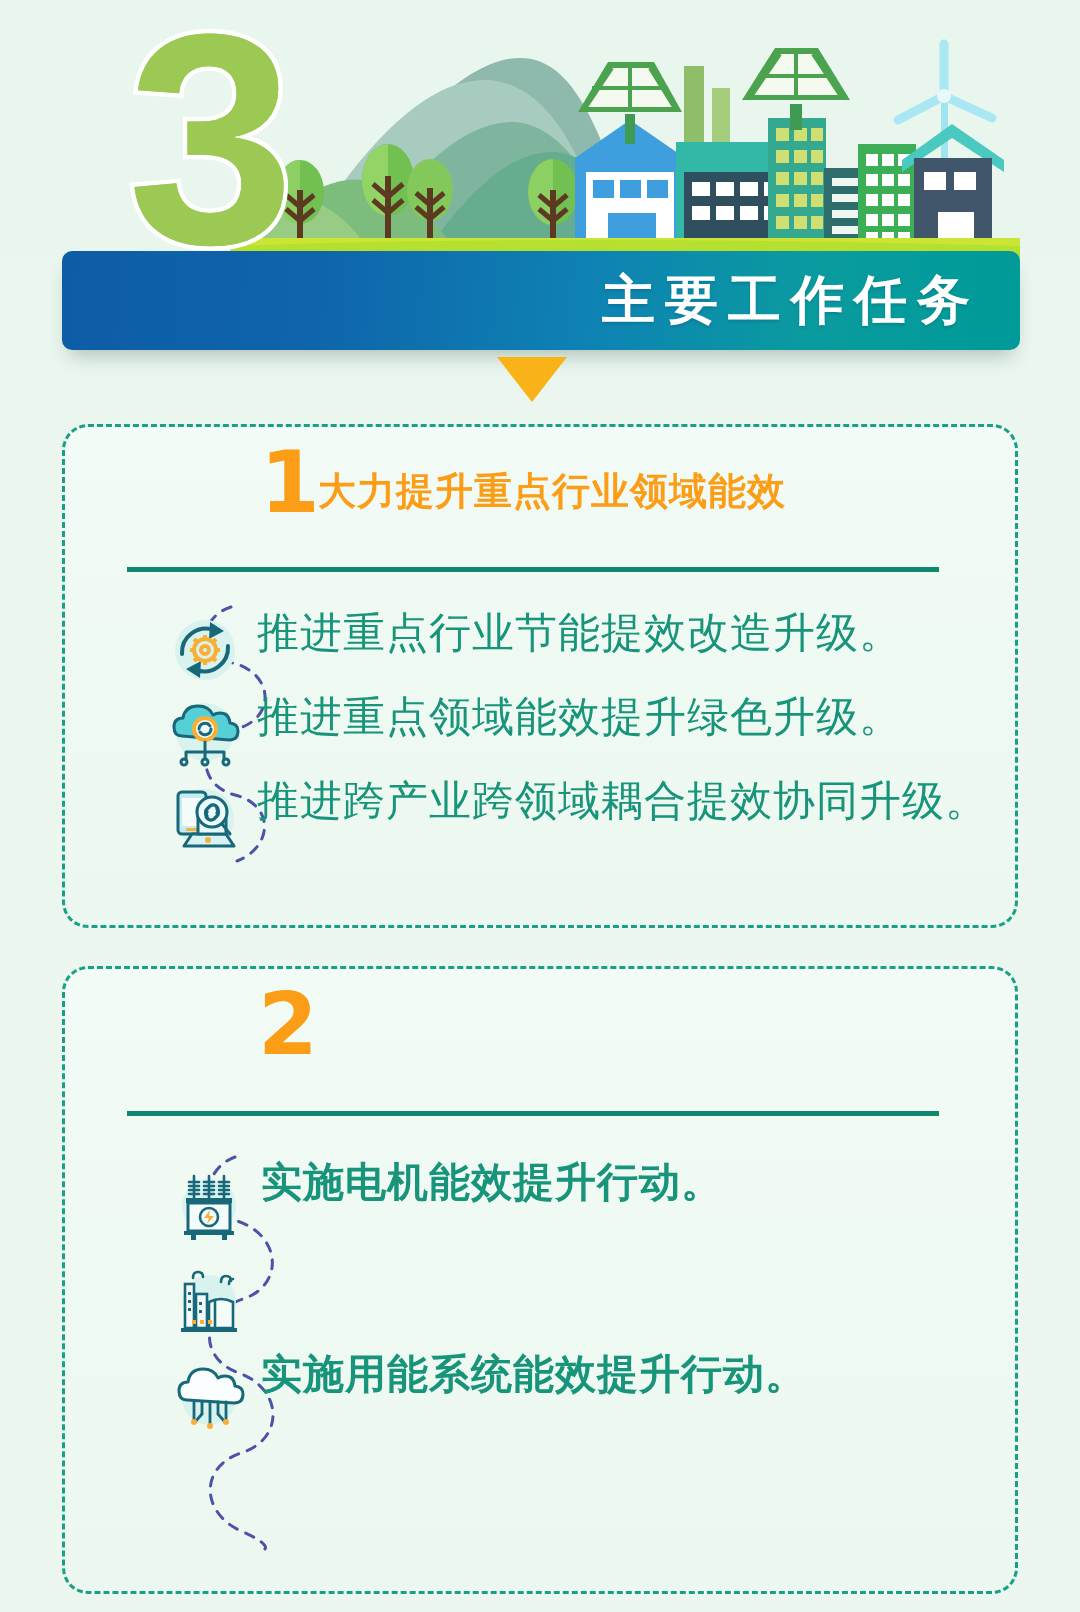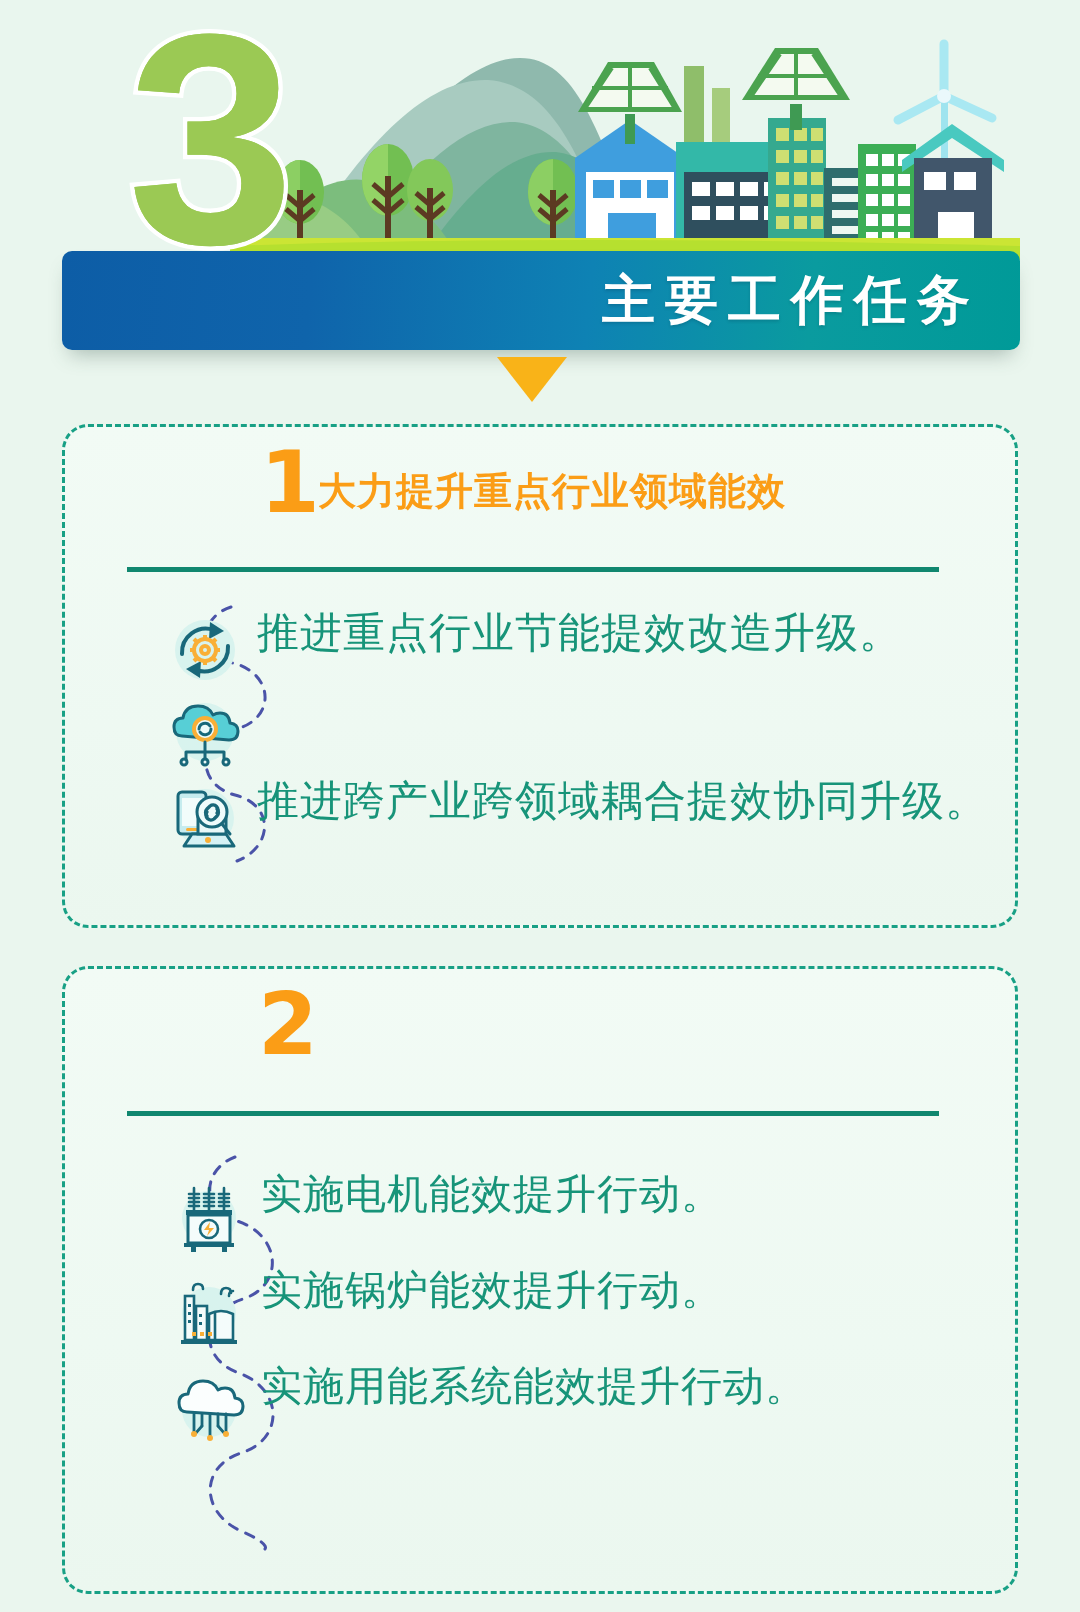--- a/index.html
+++ b/index.html
@@ -318,6 +318,7 @@
           </g>
         </svg>
       </div>
+      <div class="row-text">推进重点领域能效提升绿色升级。</div>
     </div>
 
     <div class="row">

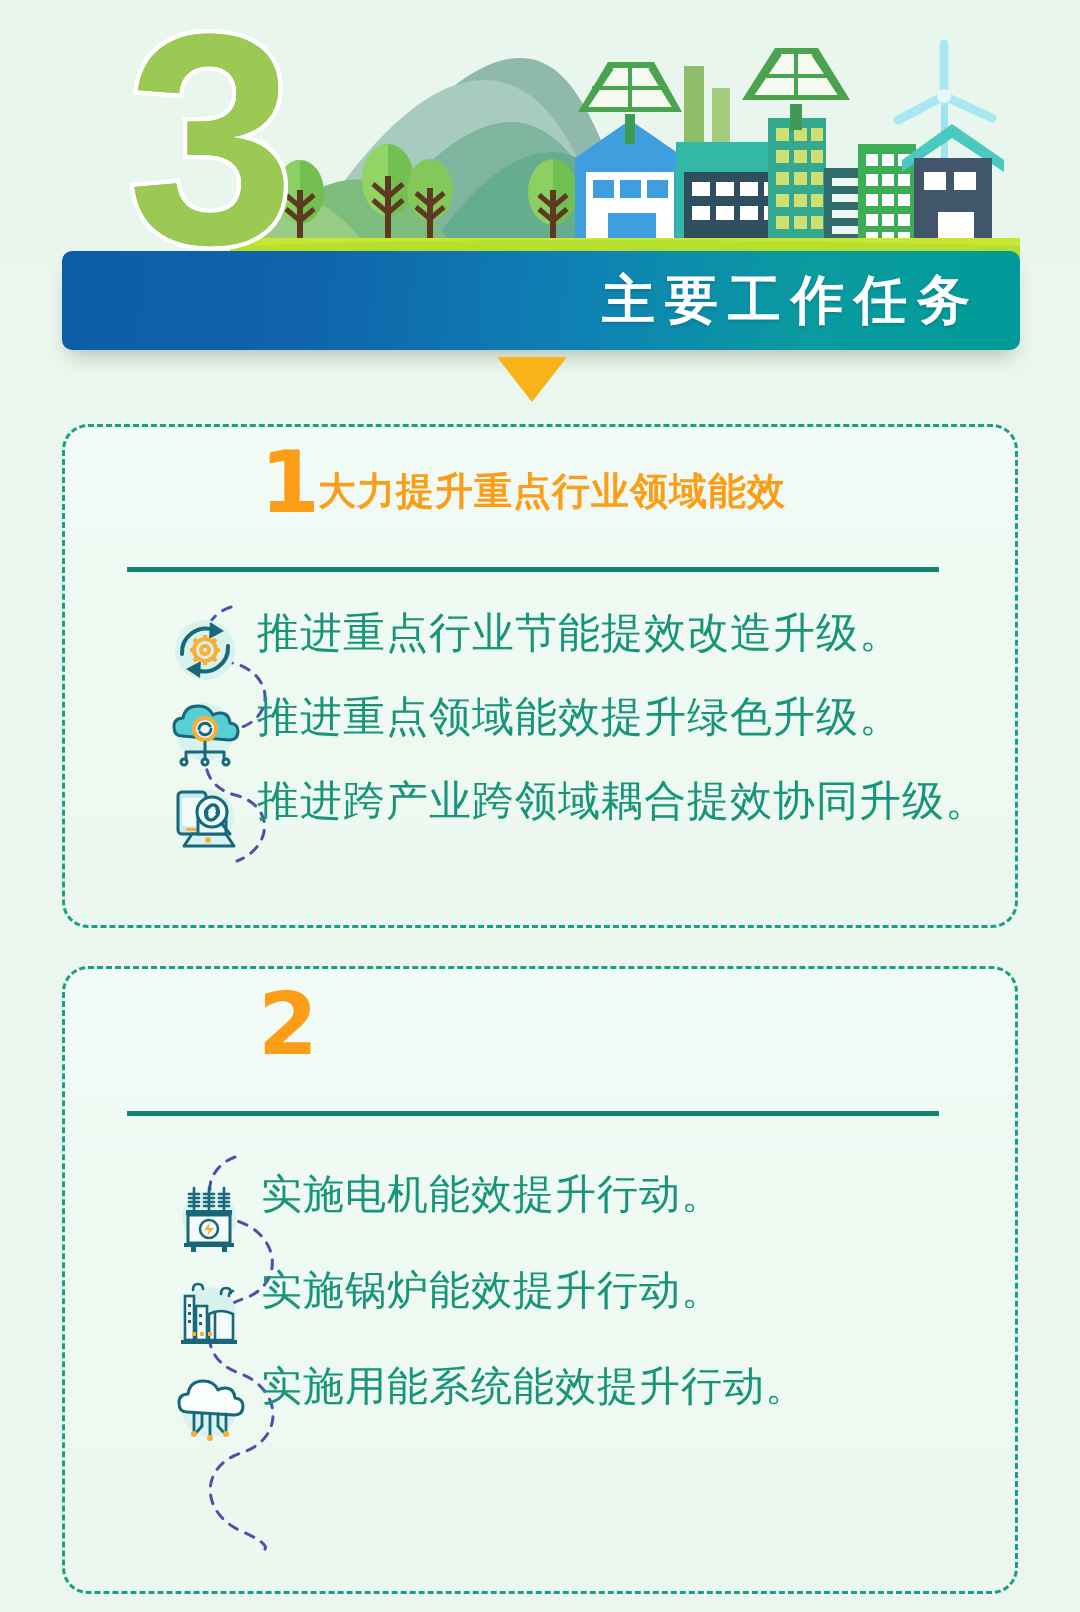--- a/index.html
+++ b/index.html
@@ -83,7 +83,7 @@
   
   .list{position:absolute;left:0;width:956px;}
   #card1 .list{top:180px;}
-  #card2 .list{top:199px;}
+  #card2 .list{top:187px;font-weight:bold;}
 
   .row{position:relative;display:flex;align-items:flex-start;}
   #card1 .row{height:84px;}

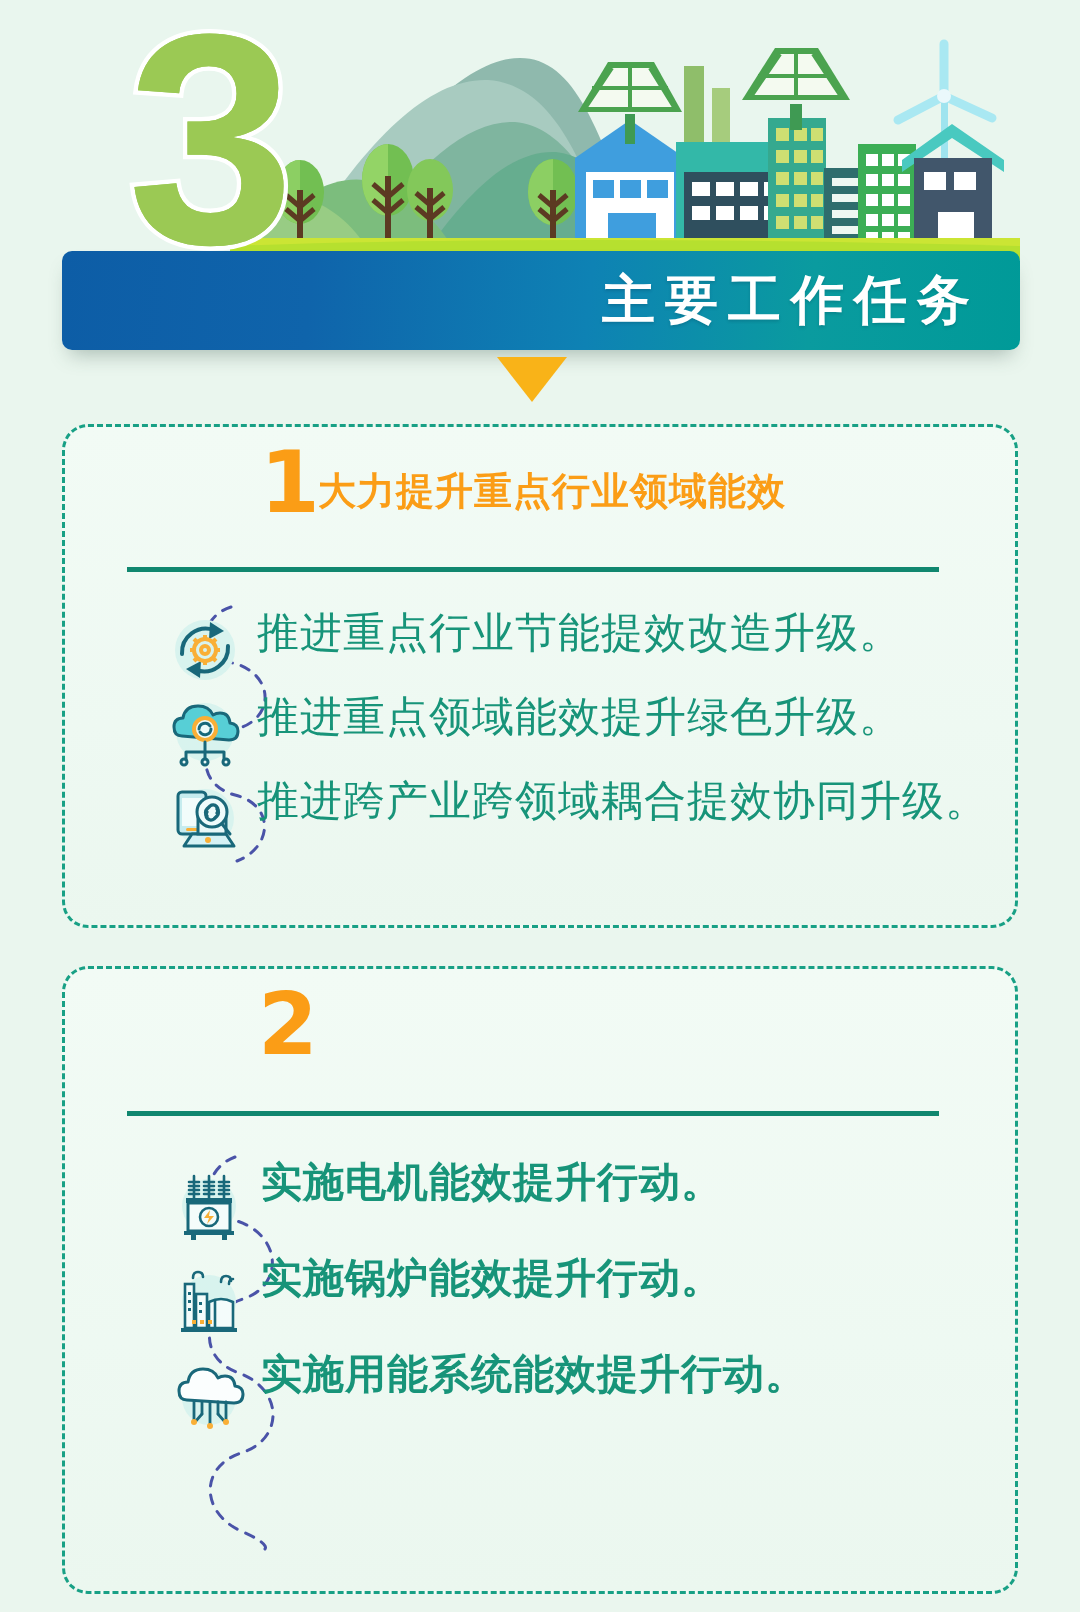--- a/index.html
+++ b/index.html
@@ -408,7 +408,6 @@
           <rect x="12" y="68" width="56" height="4" fill="#19687a"></rect>
         </svg>
       </div>
-      <div class="row-text">实施锅炉能效提升行动。</div>
     </div>
 
     <div class="row">

